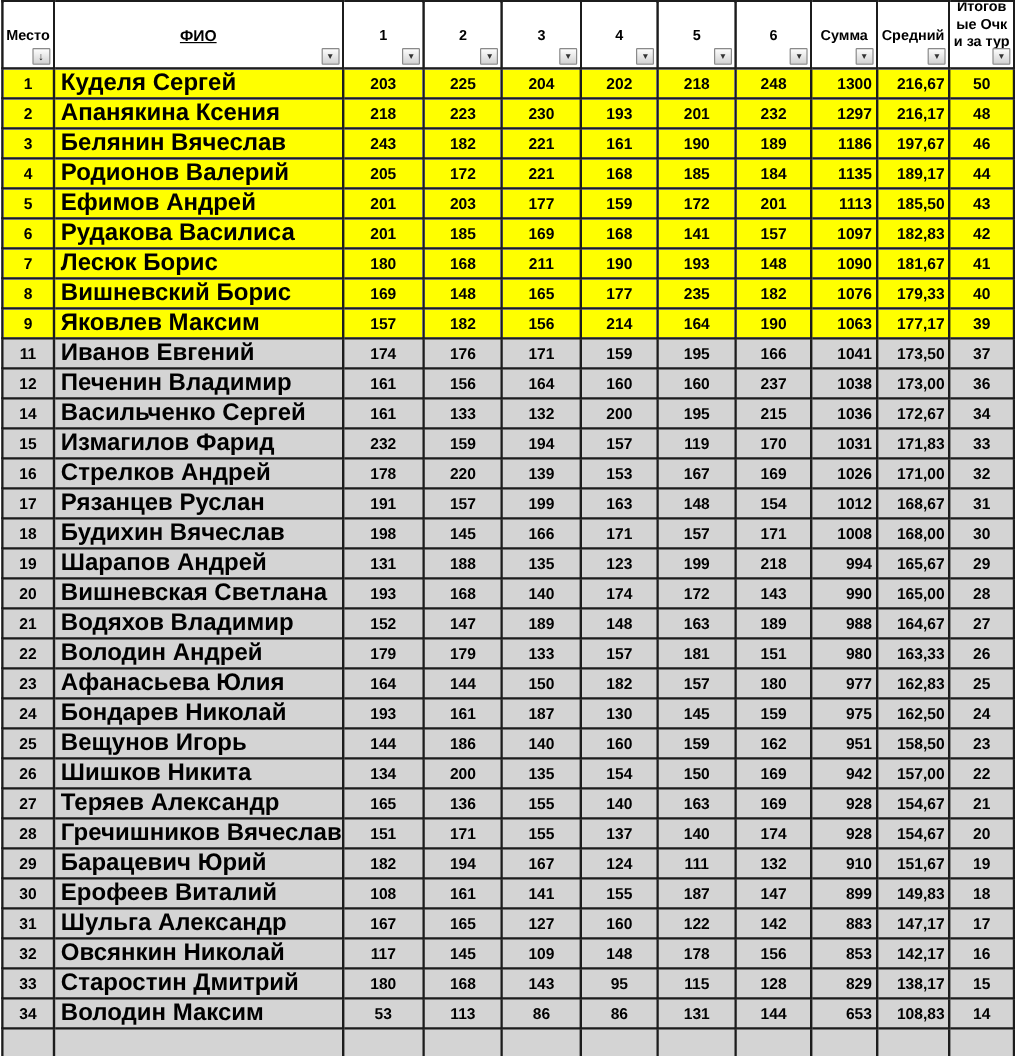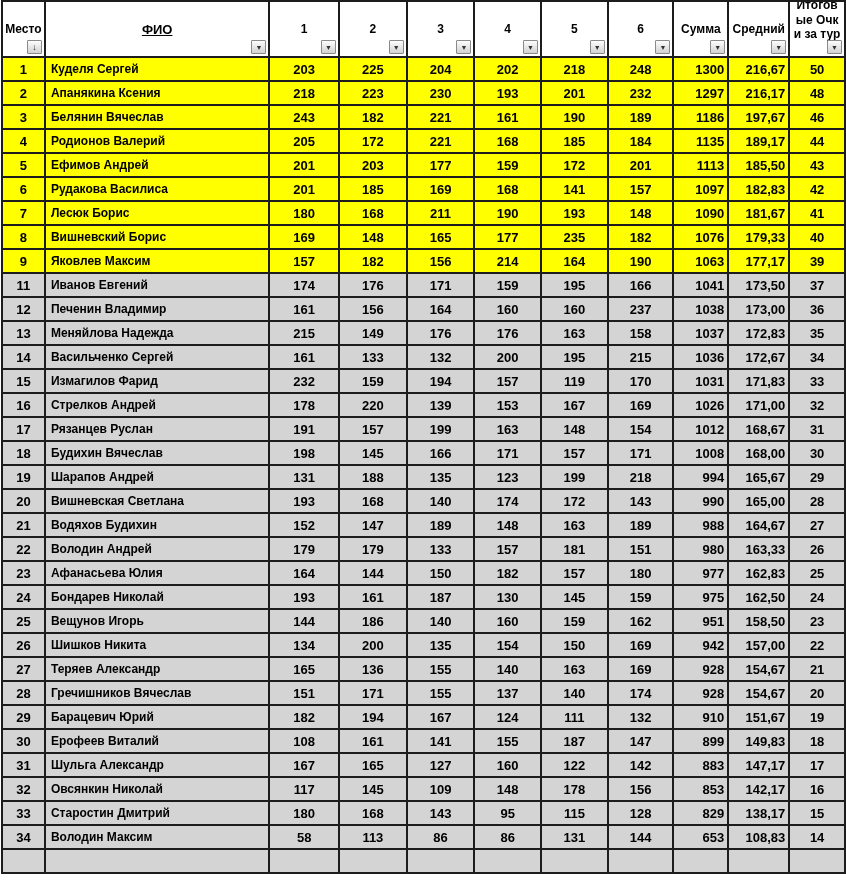--- a/index.html
+++ b/index.html
@@ -35,7 +35,7 @@
   tr.hl td{background:var(--highlight);}
   tr.filler td{height:22px;}
   td.c{text-align:center;}
-  td.l{text-align:left;padding-left:5px;font-size:12px;margin-left:12px;}
+  td.l{text-align:left;padding-left:5px;font-size:20px;margin-left:12px;}
   td.r{text-align:right;padding-right:3px;}
   .hlabel{
     display:flex;align-items:center;justify-content:center;

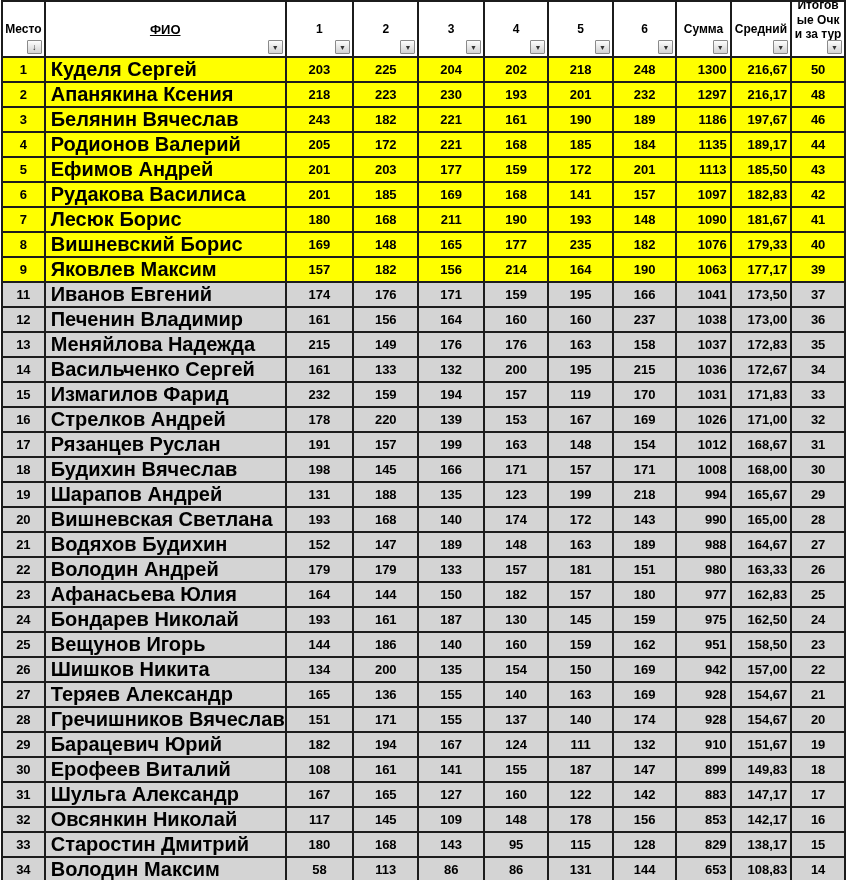--- a/index.html
+++ b/index.html
@@ -268,19 +268,6 @@
           <td class="c">36</td>
         </tr>
         <tr>
-          <td class="c">13</td>
-          <td class="l">Меняйлова Надежда</td>
-          <td class="c">215</td>
-          <td class="c">149</td>
-          <td class="c">176</td>
-          <td class="c">176</td>
-          <td class="c">163</td>
-          <td class="c">158</td>
-          <td class="r">1037</td>
-          <td class="r">172,83</td>
-          <td class="c">35</td>
-        </tr>
-        <tr>
           <td class="c">14</td>
           <td class="l">Васильченко Сергей</td>
           <td class="c">161</td>

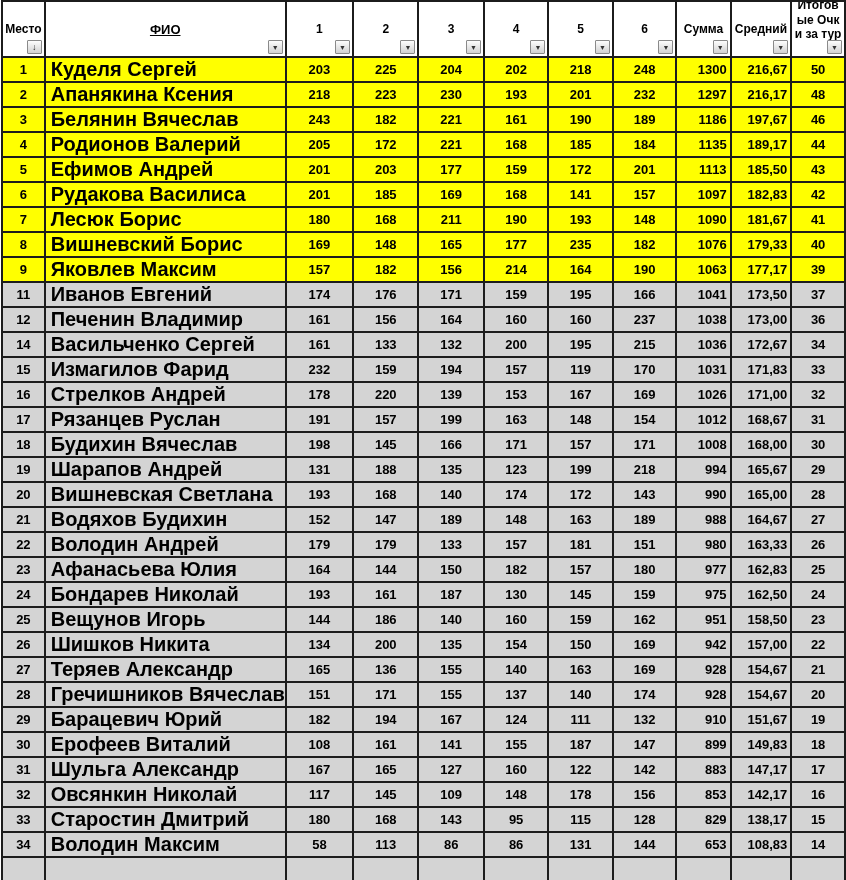--- a/index.html
+++ b/index.html
@@ -360,7 +360,7 @@
         </tr>
         <tr>
           <td class="c">21</td>
-          <td class="l">Водяхов Будихин</td>
+          <td class="l">Водяхов Владимир</td>
           <td class="c">152</td>
           <td class="c">147</td>
           <td class="c">189</td>

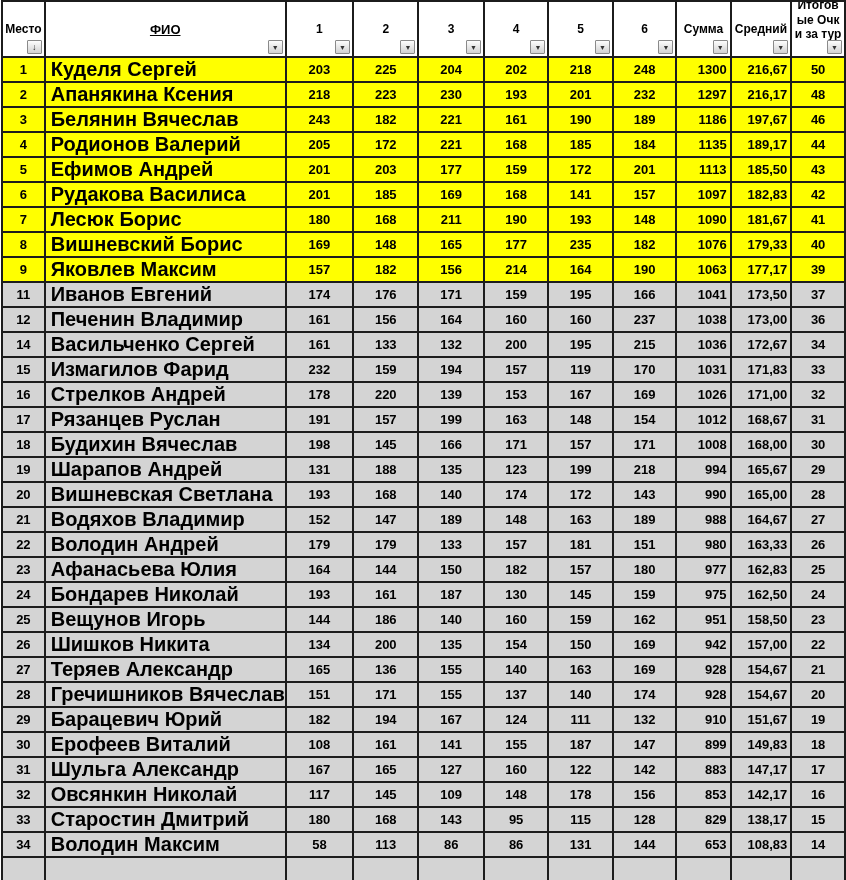--- a/index.html
+++ b/index.html
@@ -530,7 +530,7 @@
         <tr>
           <td class="c">34</td>
           <td class="l">Володин Максим</td>
-          <td class="c">58</td>
+          <td class="c">53</td>
           <td class="c">113</td>
           <td class="c">86</td>
           <td class="c">86</td>

